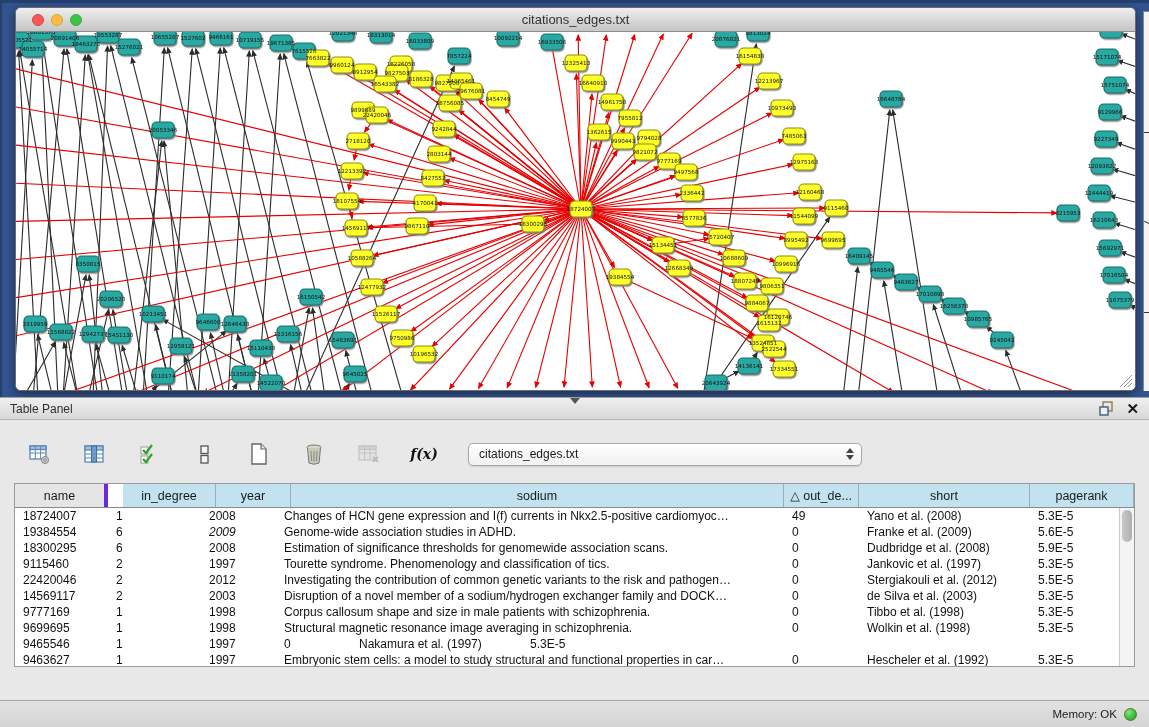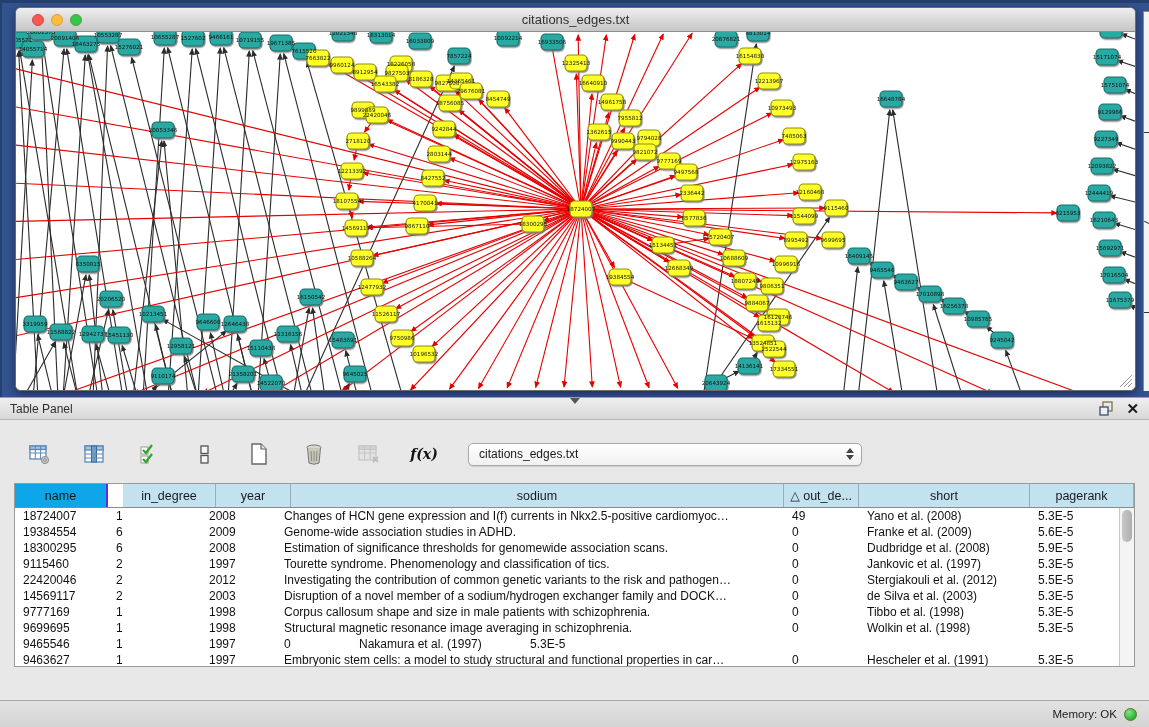--- a/index.html
+++ b/index.html
@@ -55,7 +55,7 @@
   .thead { display:flex; height:24px; border-bottom:1px solid #8A8A8A; flex:none; }
   .th { font-size:12.5px; color:#1A1A1A; display:flex; align-items:center; justify-content:center;
     background:#C2E2F0; border-right:1px solid #93AEBD; overflow:hidden; white-space:nowrap; flex:none; }
-  .th.gray { background:#0ea5e9; border-right:2px solid #6d28d9;text-align:center; }
+  .th.gray { background:#e5e5e5; border-right:4px solid #6d28d9;text-align:center; }
   .th.flex, .td.flex { flex:1 1 auto; }
   .tbody { position:relative; flex:1; overflow:hidden; }
   .tr { display:flex; height:16px; }

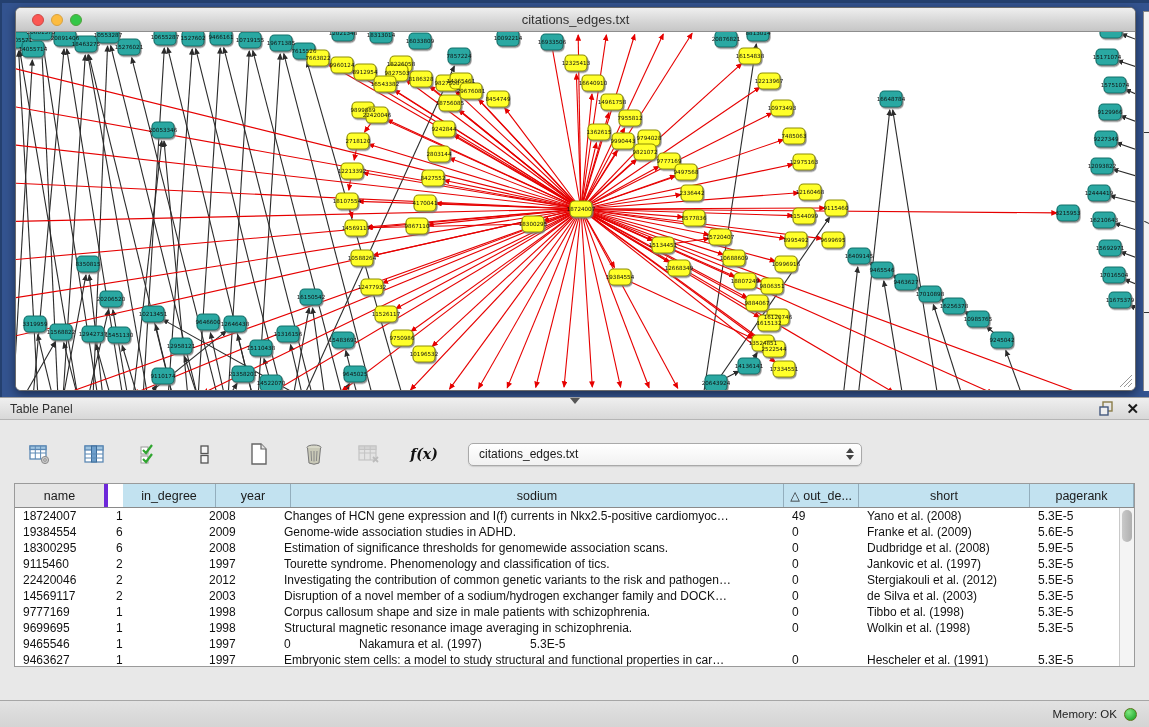--- a/index.html
+++ b/index.html
@@ -668,7 +668,7 @@
           <div class="tr">
             <div class="td" style="width: 93px;">19384554</div>
             <div class="td" style="width: 93px;">6</div>
-            <div class="td" style="width: 75px;">2009</div>
+            <div class="td" style="width: 75px; font-style: italic;">2009</div>
             <div class="td flex">Genome-wide association studies in ADHD.</div>
             <div class="td" style="width: 75px;">0</div>
             <div class="td" style="width: 171px;">Franke et al. (2009)</div>

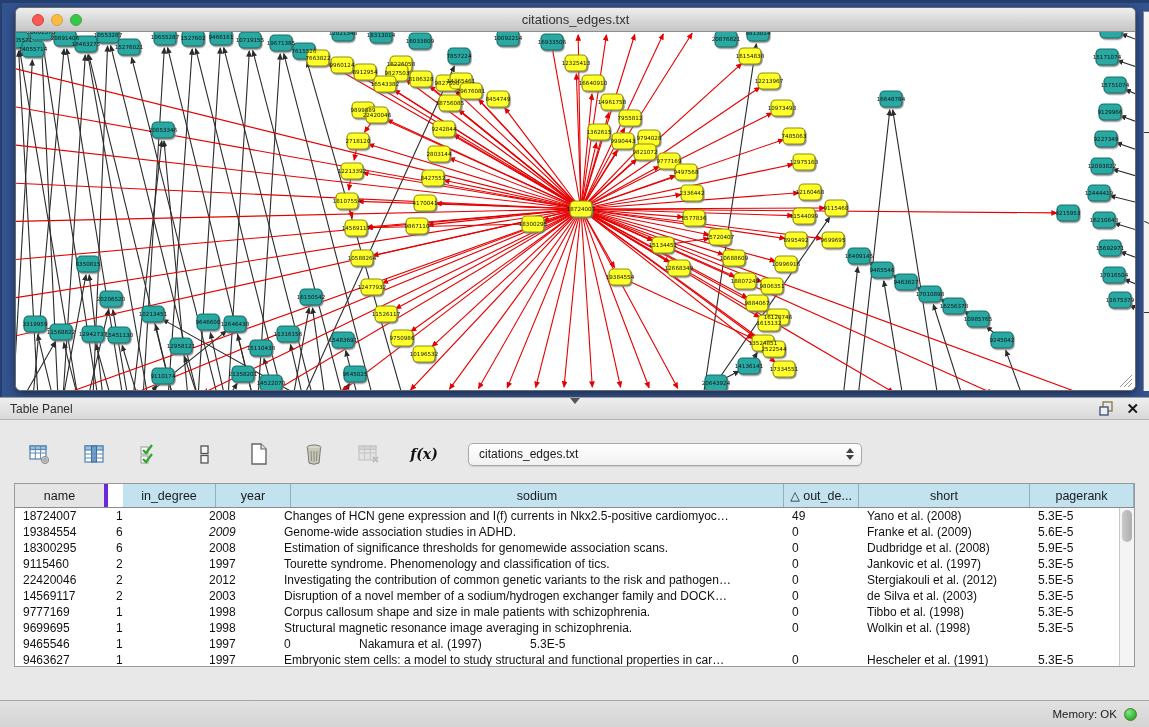--- a/index.html
+++ b/index.html
@@ -742,7 +742,7 @@
             <div class="td" style="width: 75px;">1997</div>
             <div class="td flex">Embryonic stem cells: a model to study structural and functional properties in car…</div>
             <div class="td" style="width: 75px;">0</div>
-            <div class="td" style="width: 171px;">Hescheler et al. (1991)</div>
+            <div class="td" style="width: 171px;">Hescheler et al. (1992)</div>
             <div class="td" style="width: 104px;">5.3E-5</div>
           </div>
         </div>

